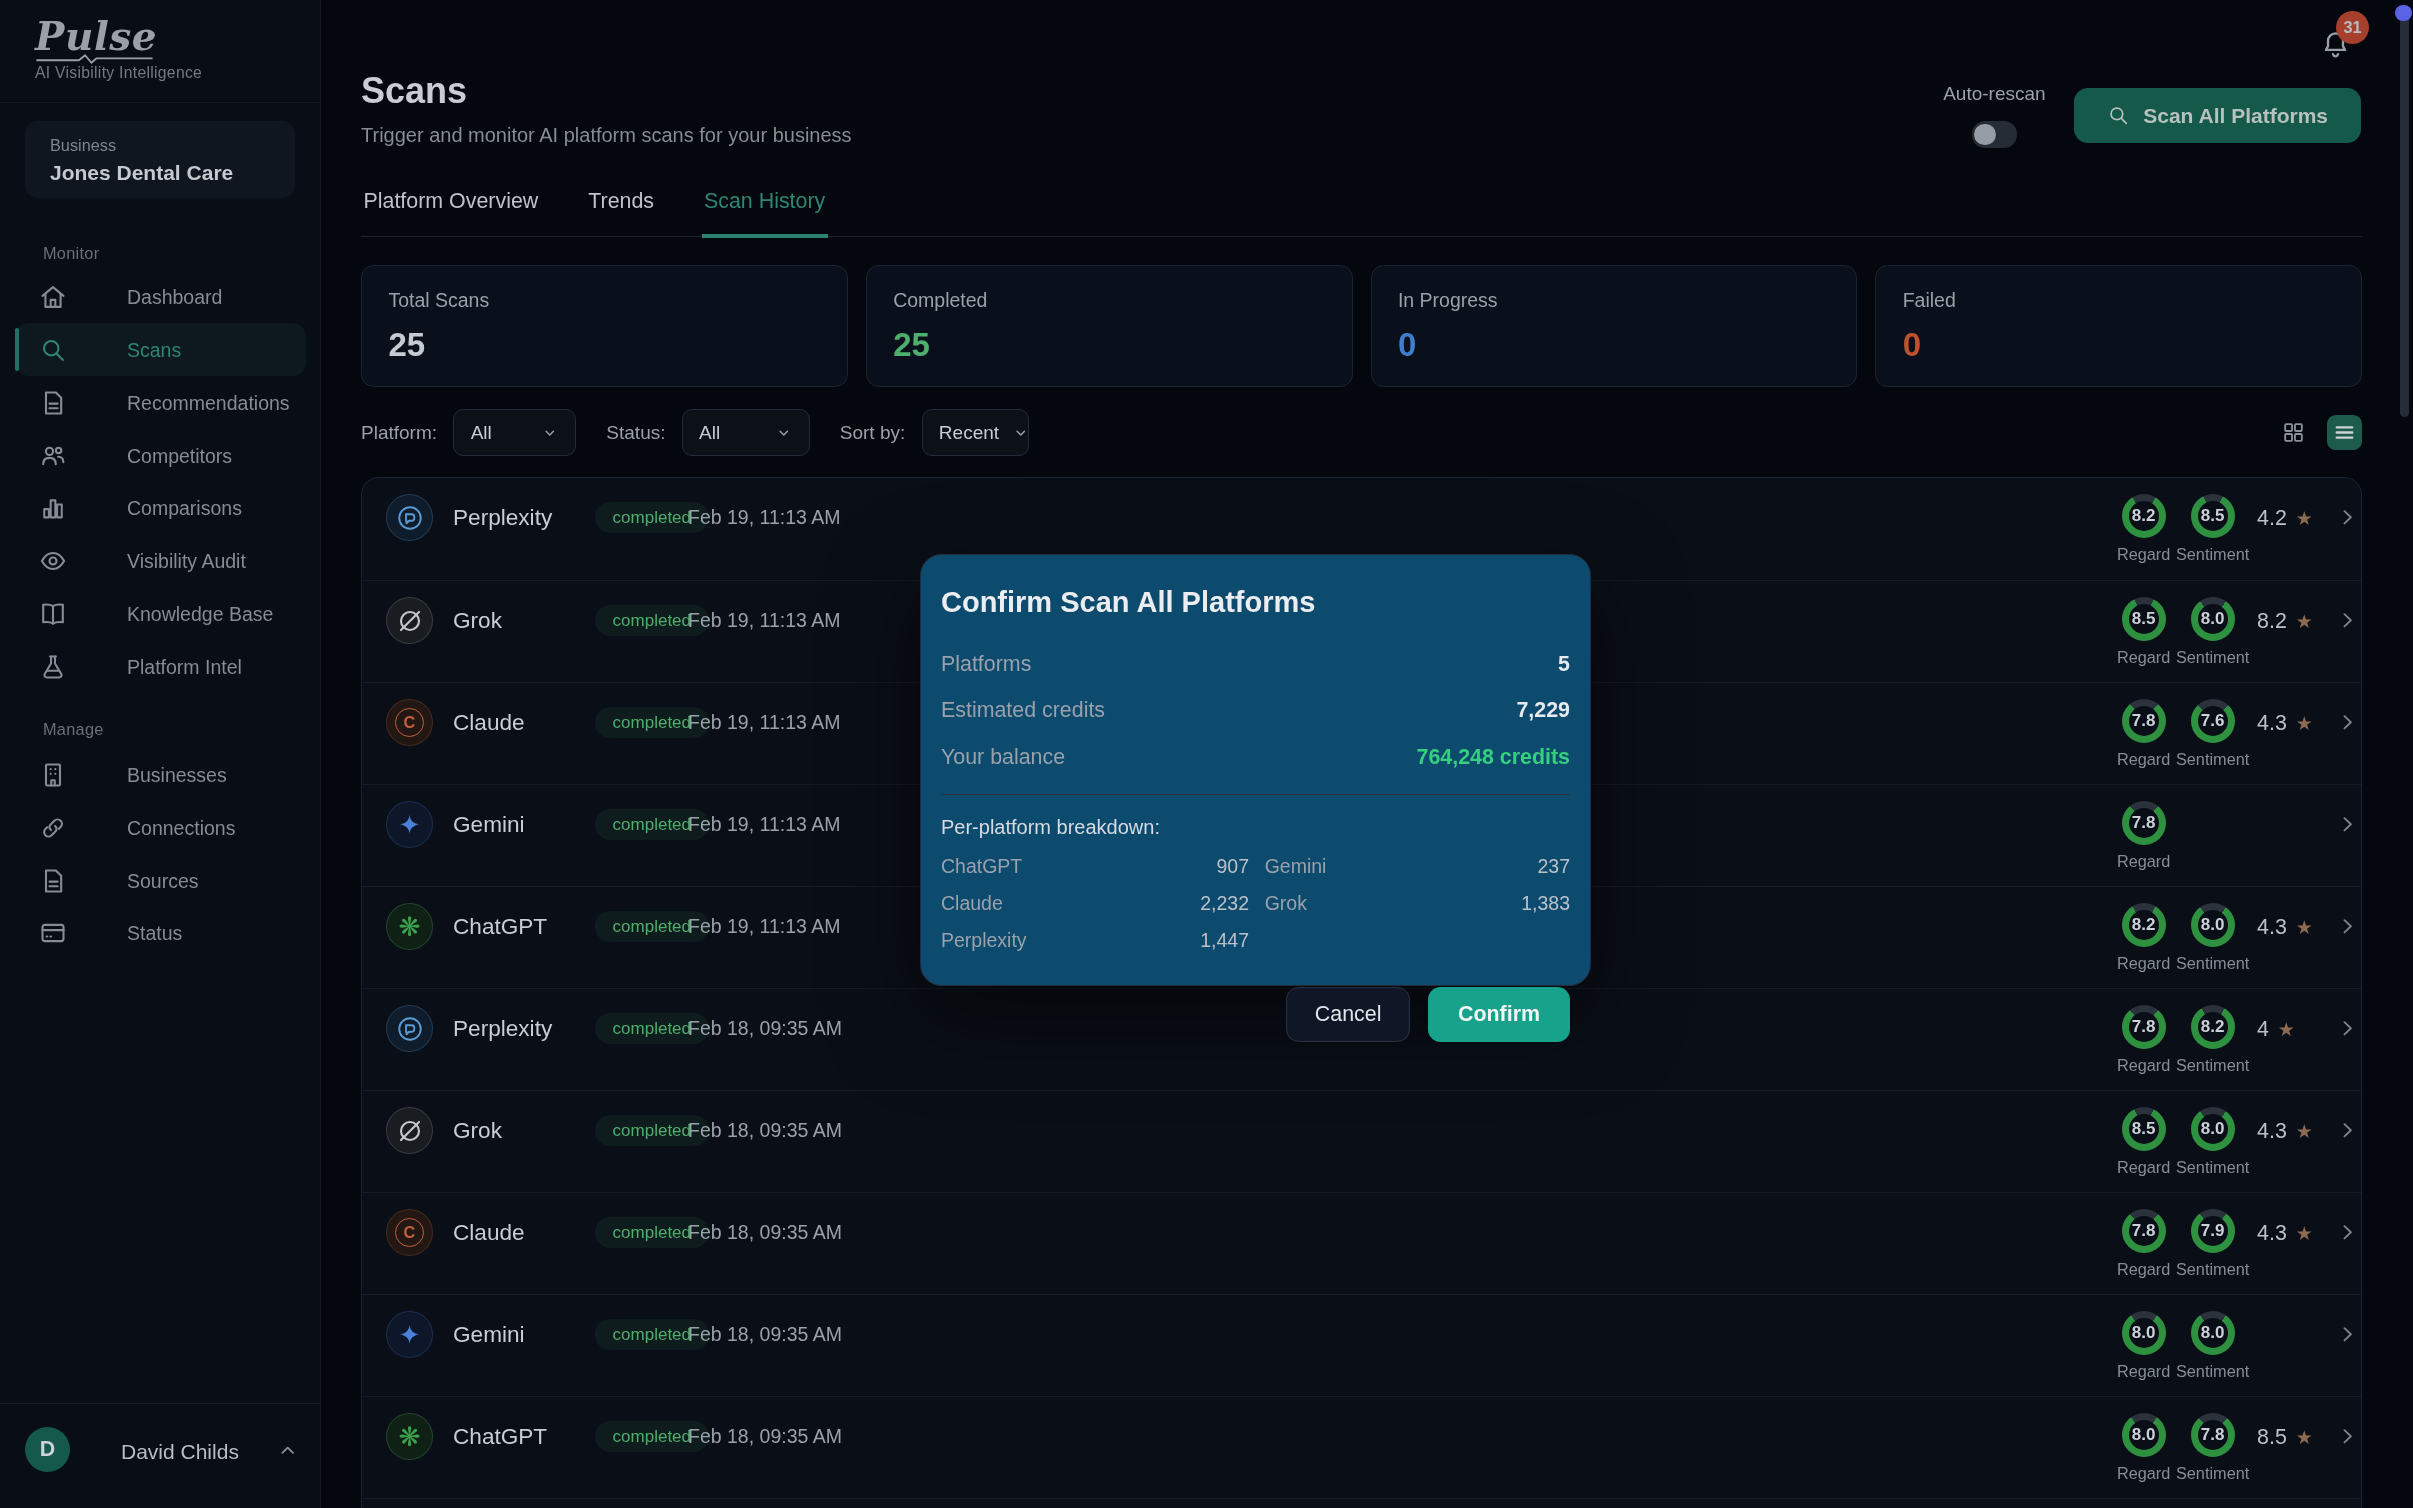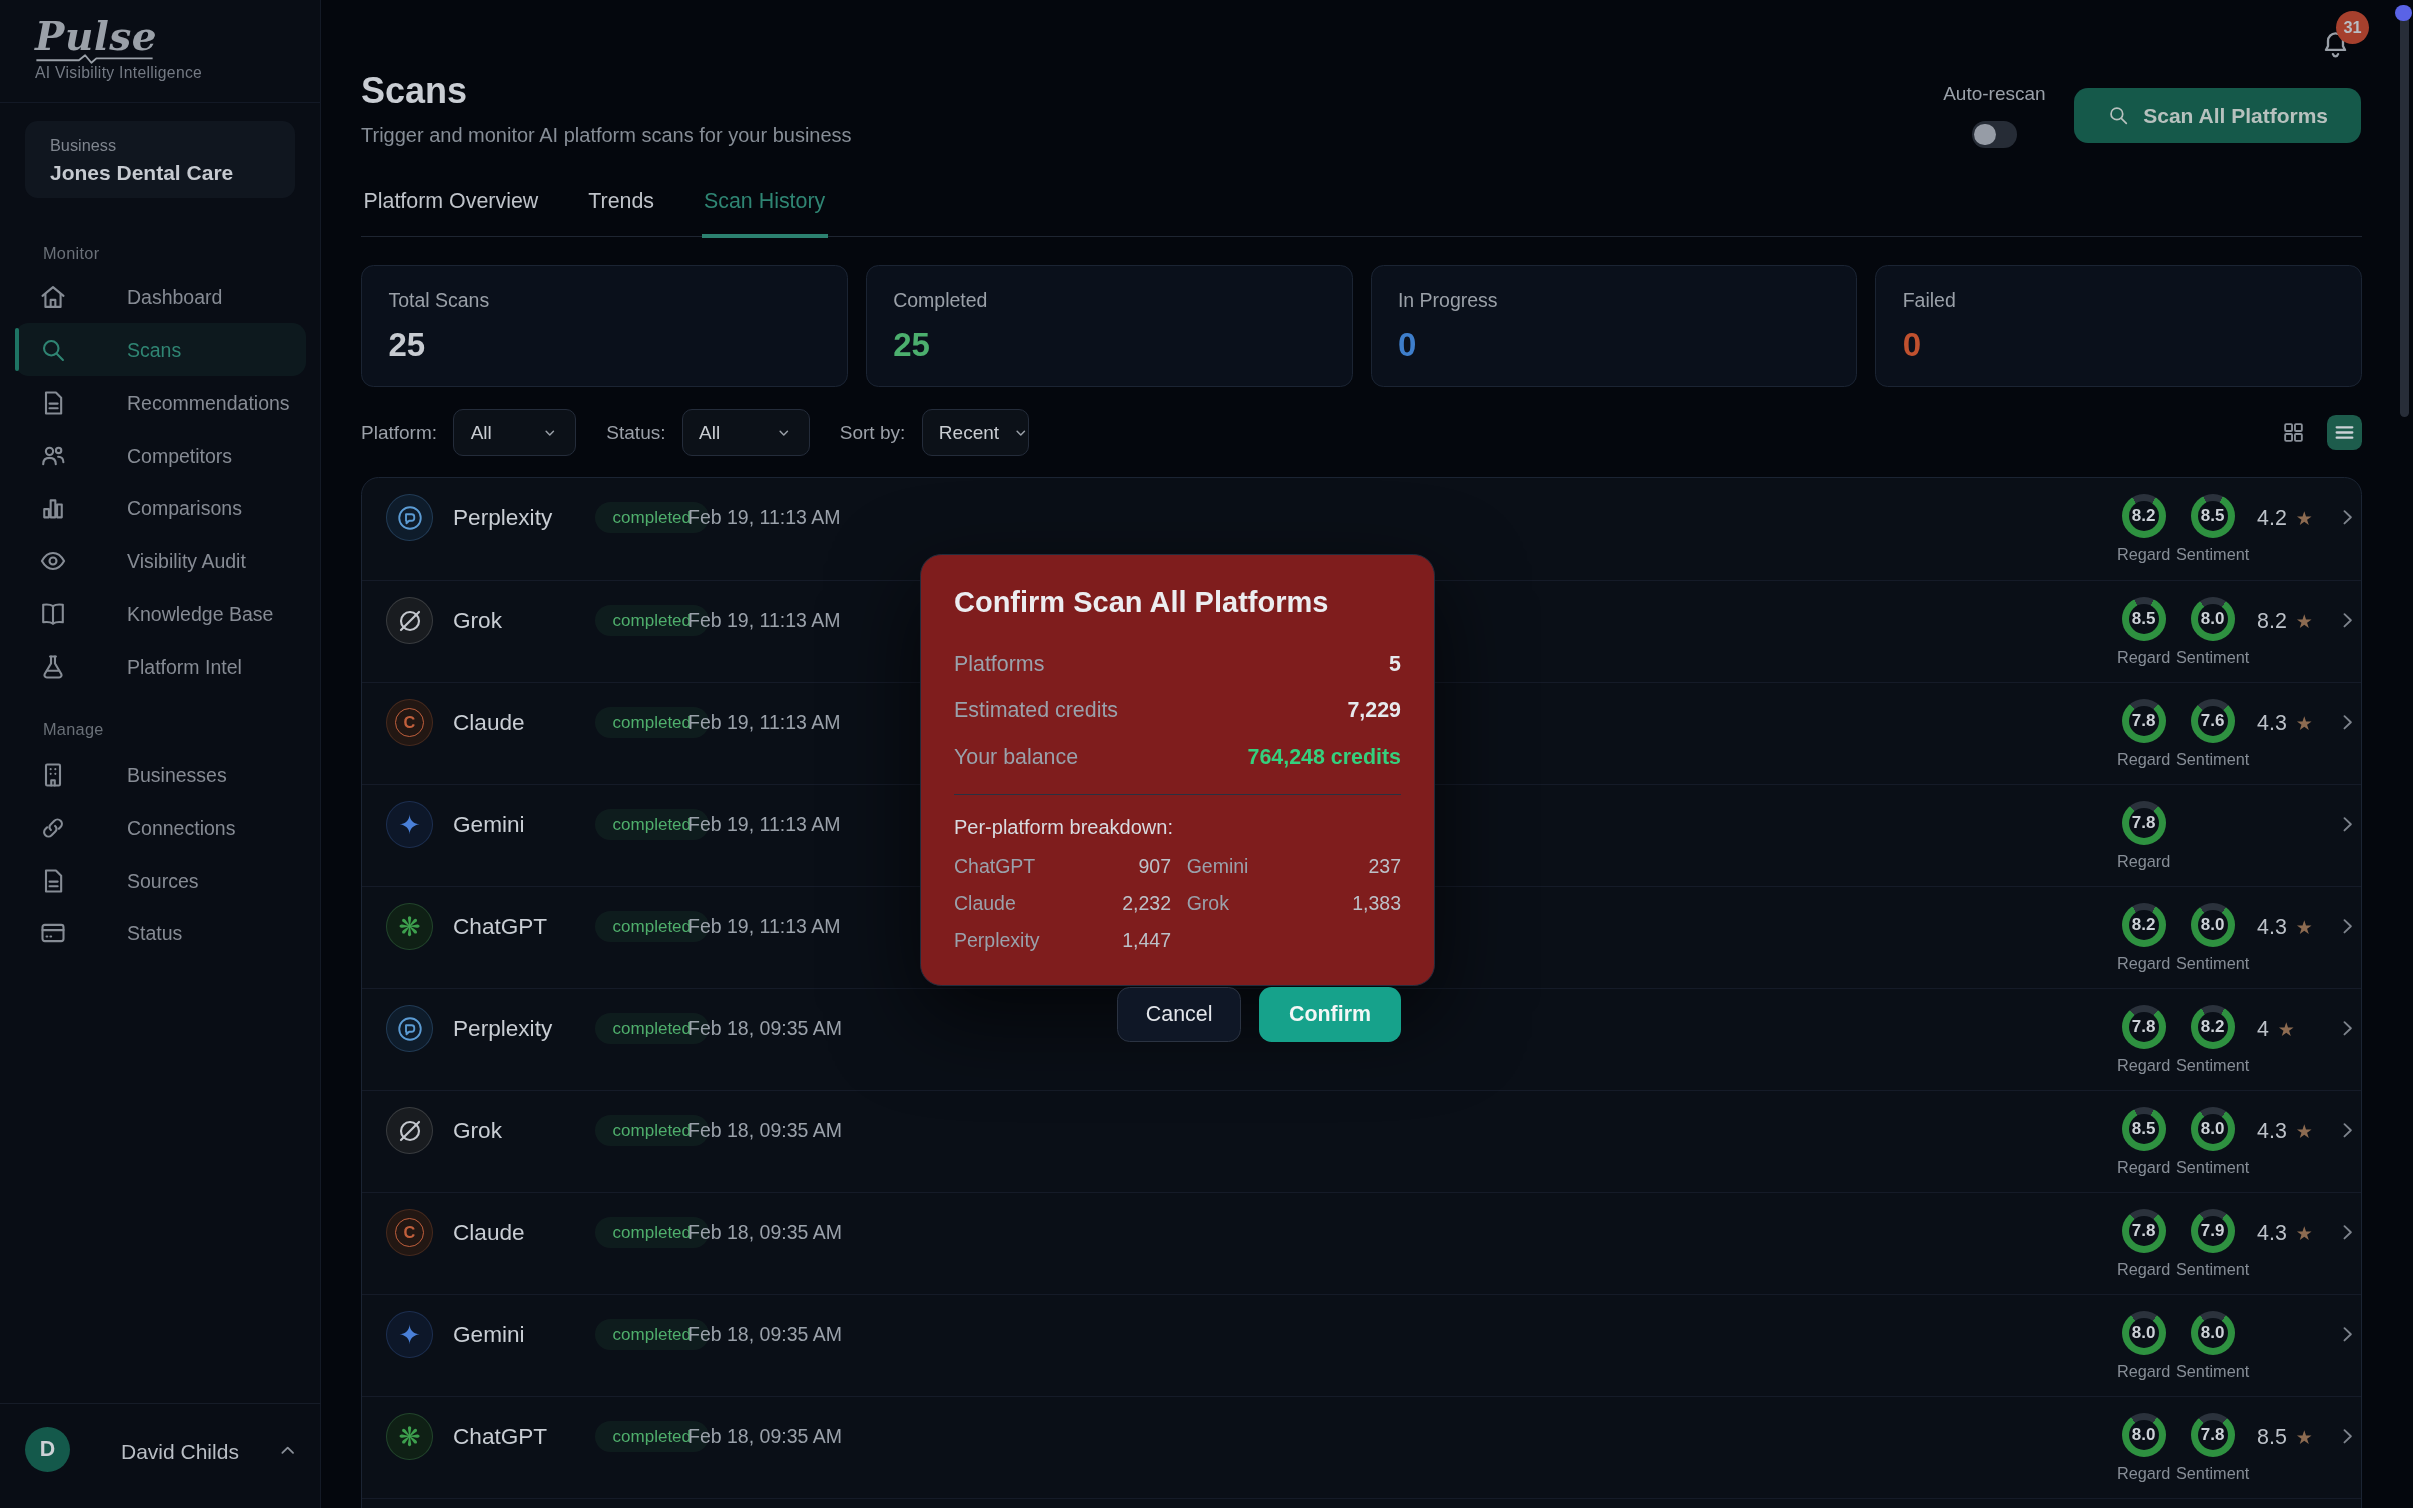--- a/index.html
+++ b/index.html
@@ -123,8 +123,8 @@
   .hidden { visibility:hidden; }
 
   
-  .modal { position:absolute; left:920px; top:554px; width:515px; height:432px;
-    background:#7f1d1d; border:0.6px solid #232c3c; border-radius:21.4px; padding:31px 33px;
+  .modal { position:absolute; left:920px; top:554px; width:671px; height:432px;
+    background:#0c4a6e; border:0.6px solid #232c3c; border-radius:21.4px; padding:31px 20px;
     box-shadow:0 31px 88px rgba(0,0,0,.65); z-index:50; }
   .m-title { font-size:29px; font-weight:700; color:#ecedf0; }
   .m-rows { margin-top:33px; }

